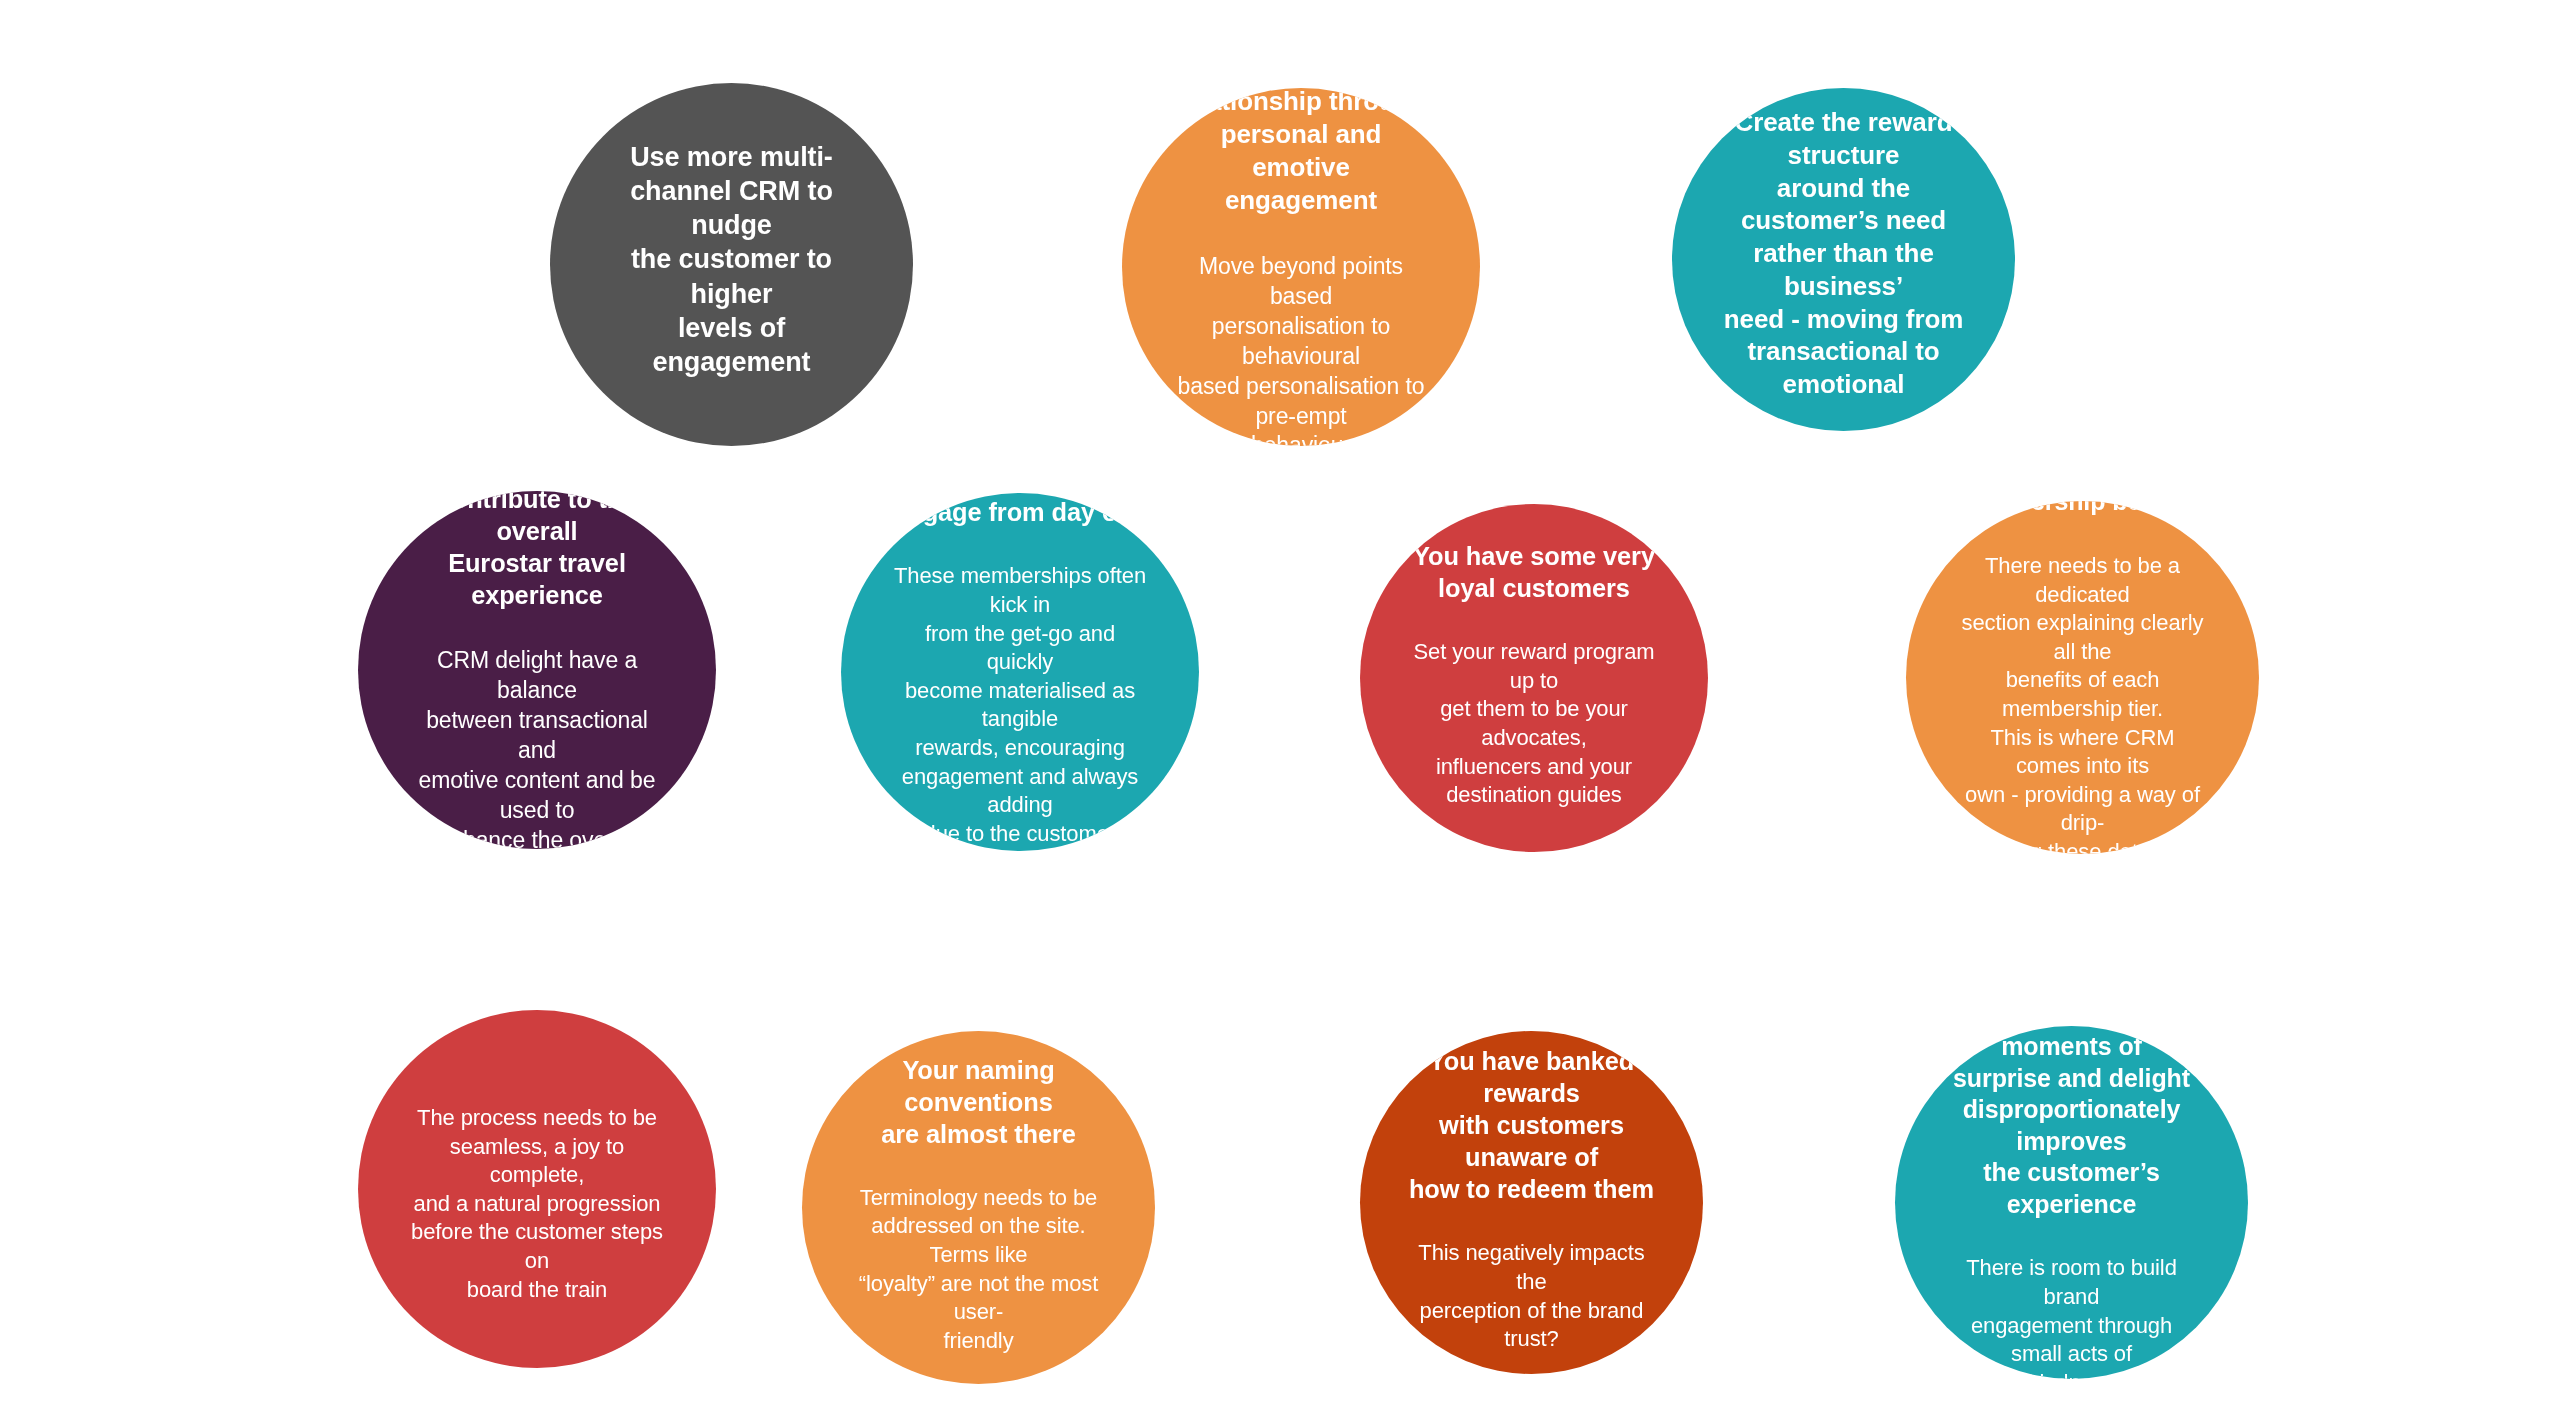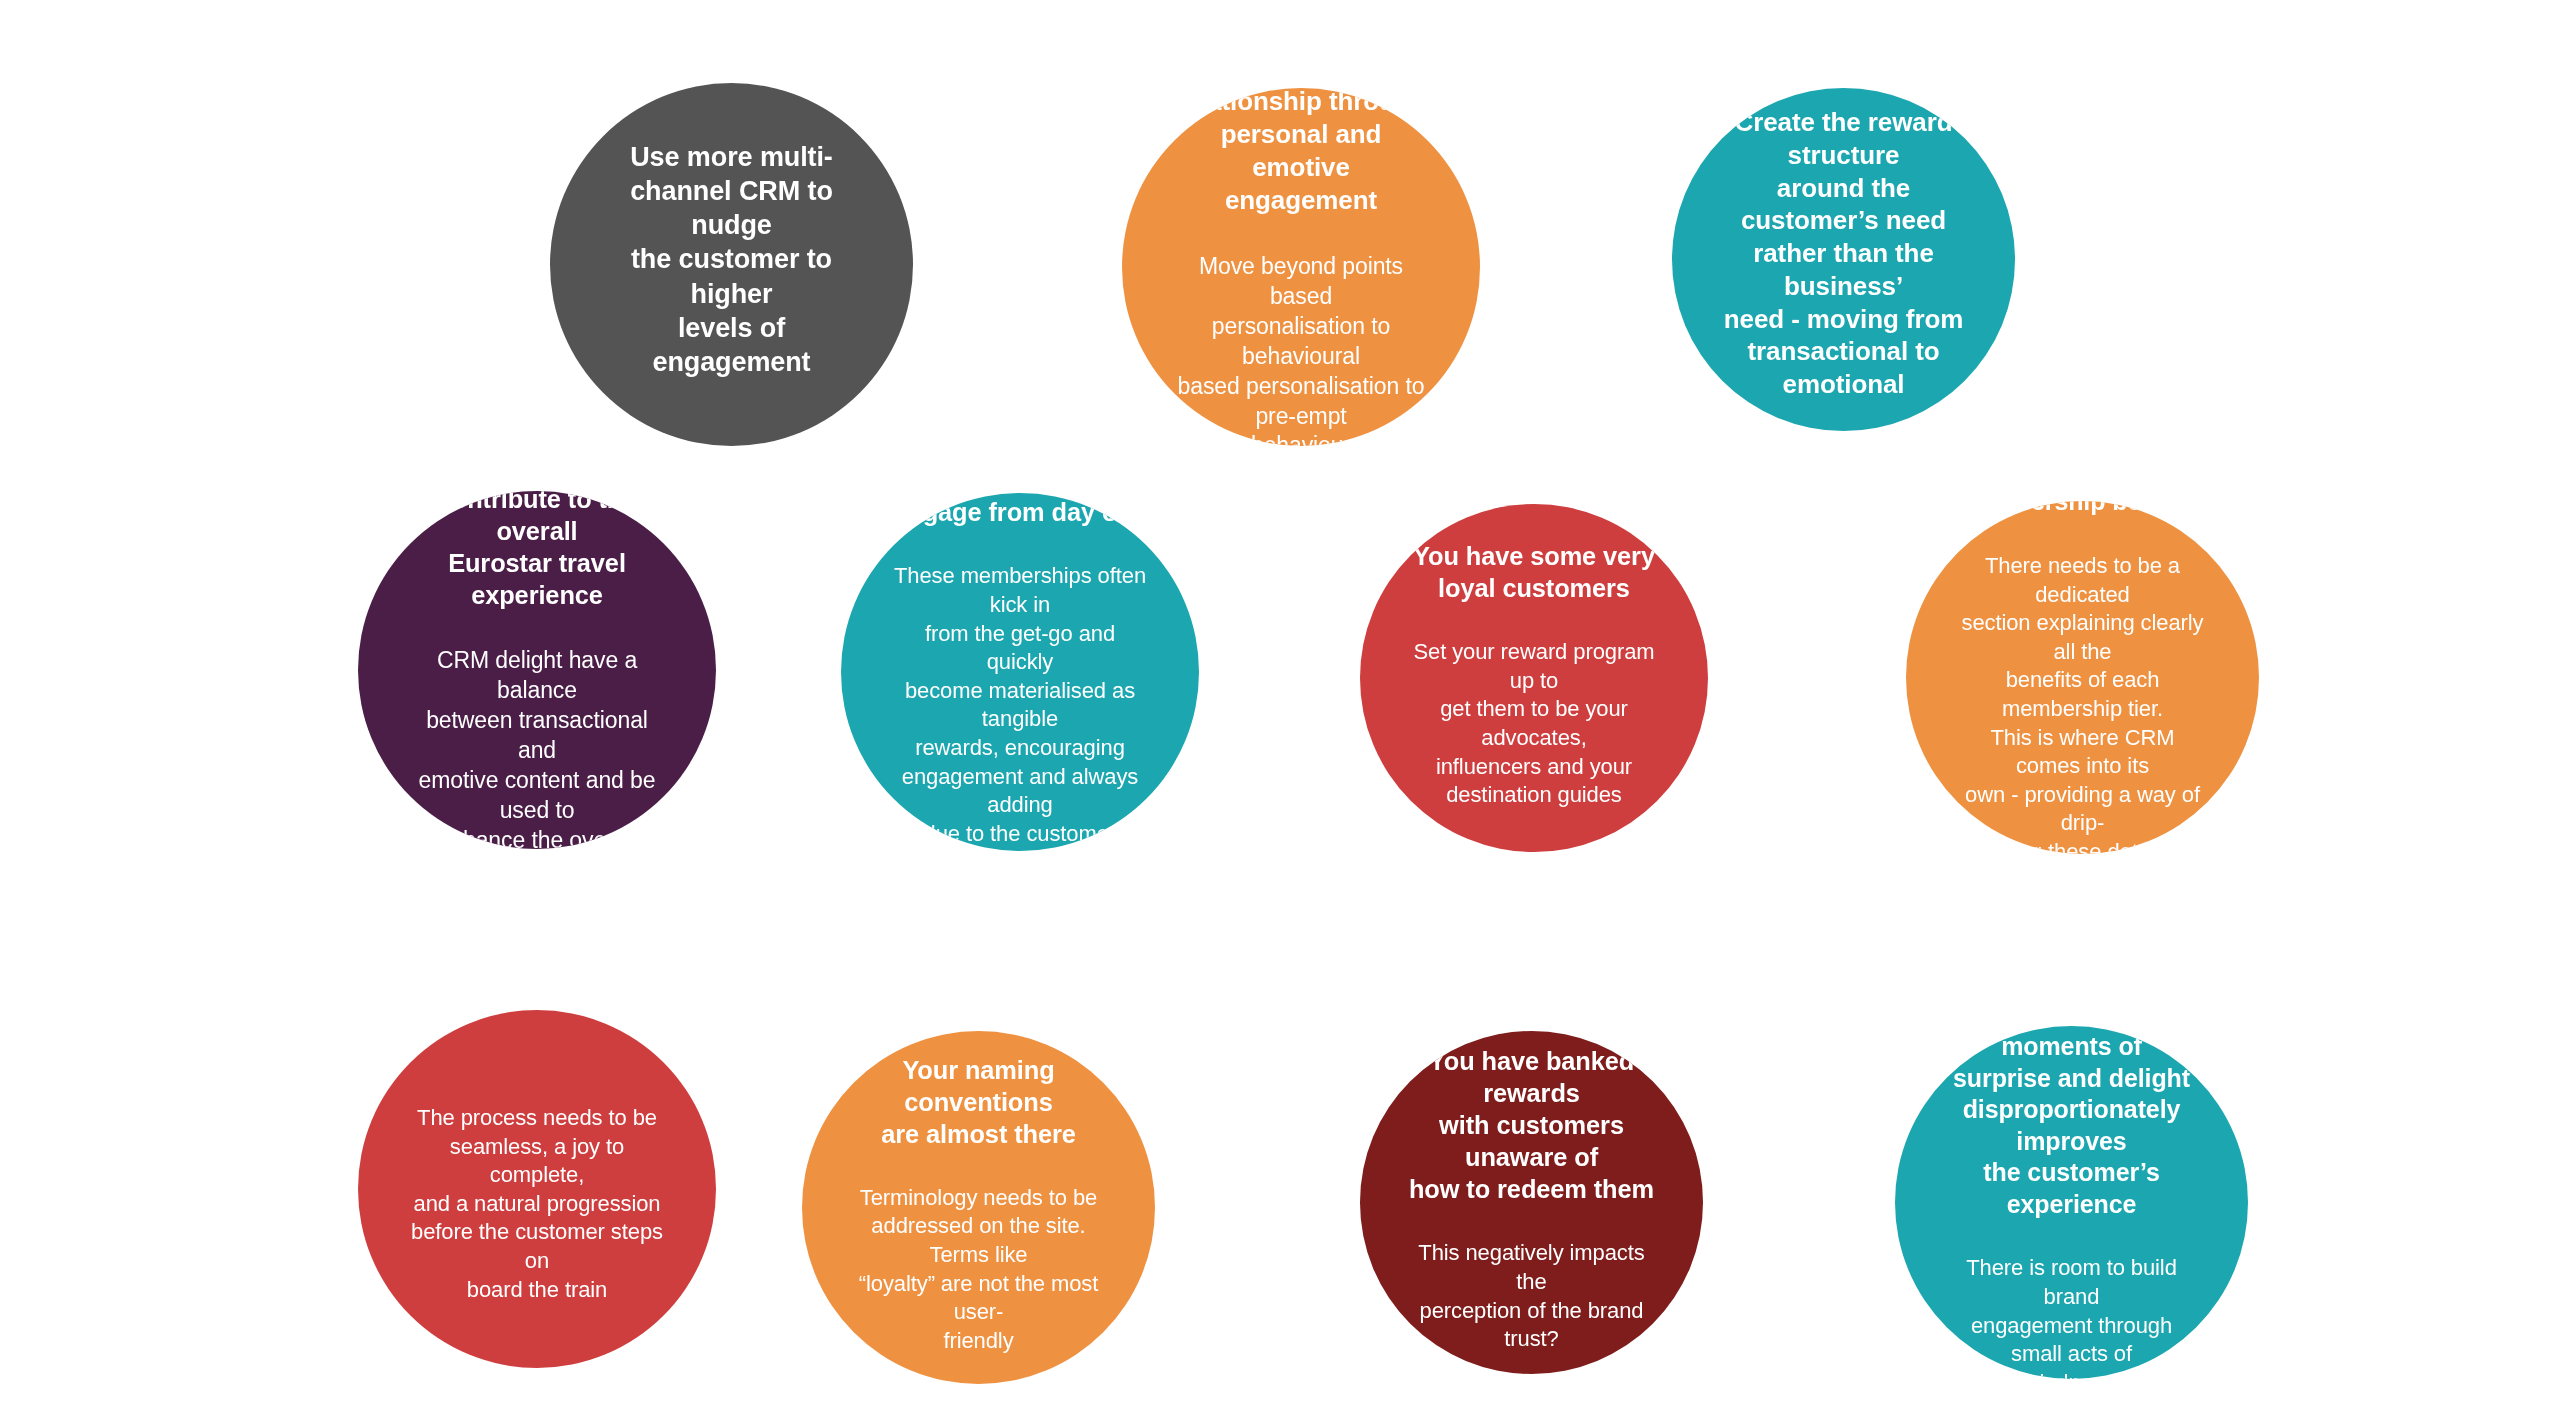--- a/index.html
+++ b/index.html
@@ -170,7 +170,7 @@
 friendly</div>
       </div>
     </div>
-    <div class="bubble" style="left: 1360px; top: 1031px; width: 343px; height: 343px; background: #7f1d1d;">
+    <div class="bubble" style="left: 1360px; top: 1031px; width: 343px; height: 343px; background: #c2410c;">
       <div class="bubble-inner" style="transform: translateY(-3.1px);">
         <div class="bubble-title" style="font-size: 25.4px;">You have banked rewards
 with customers unaware of

